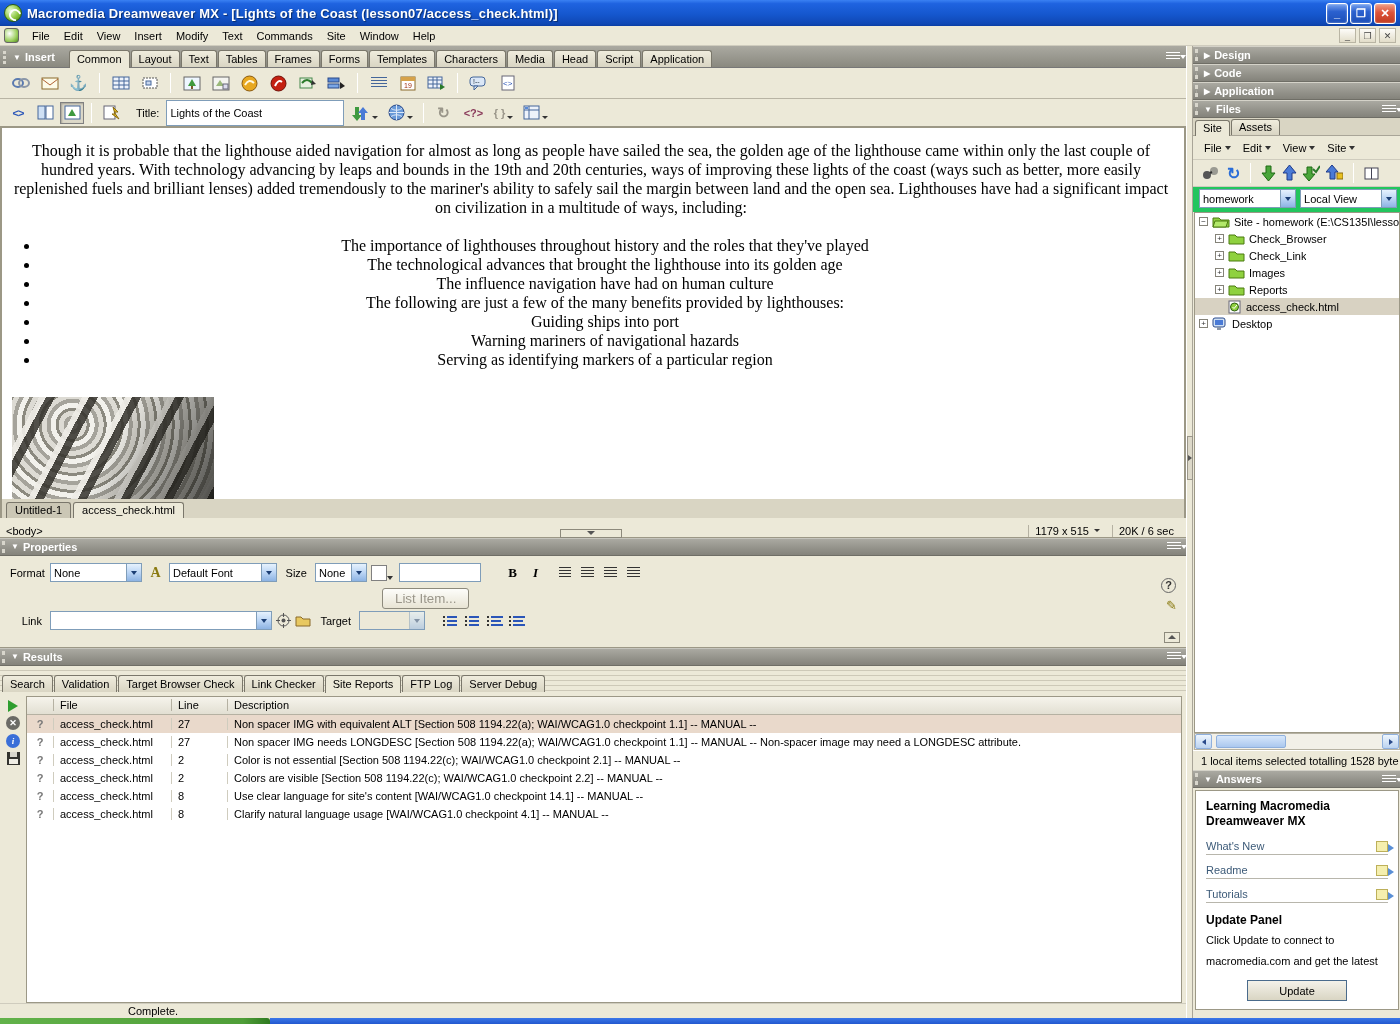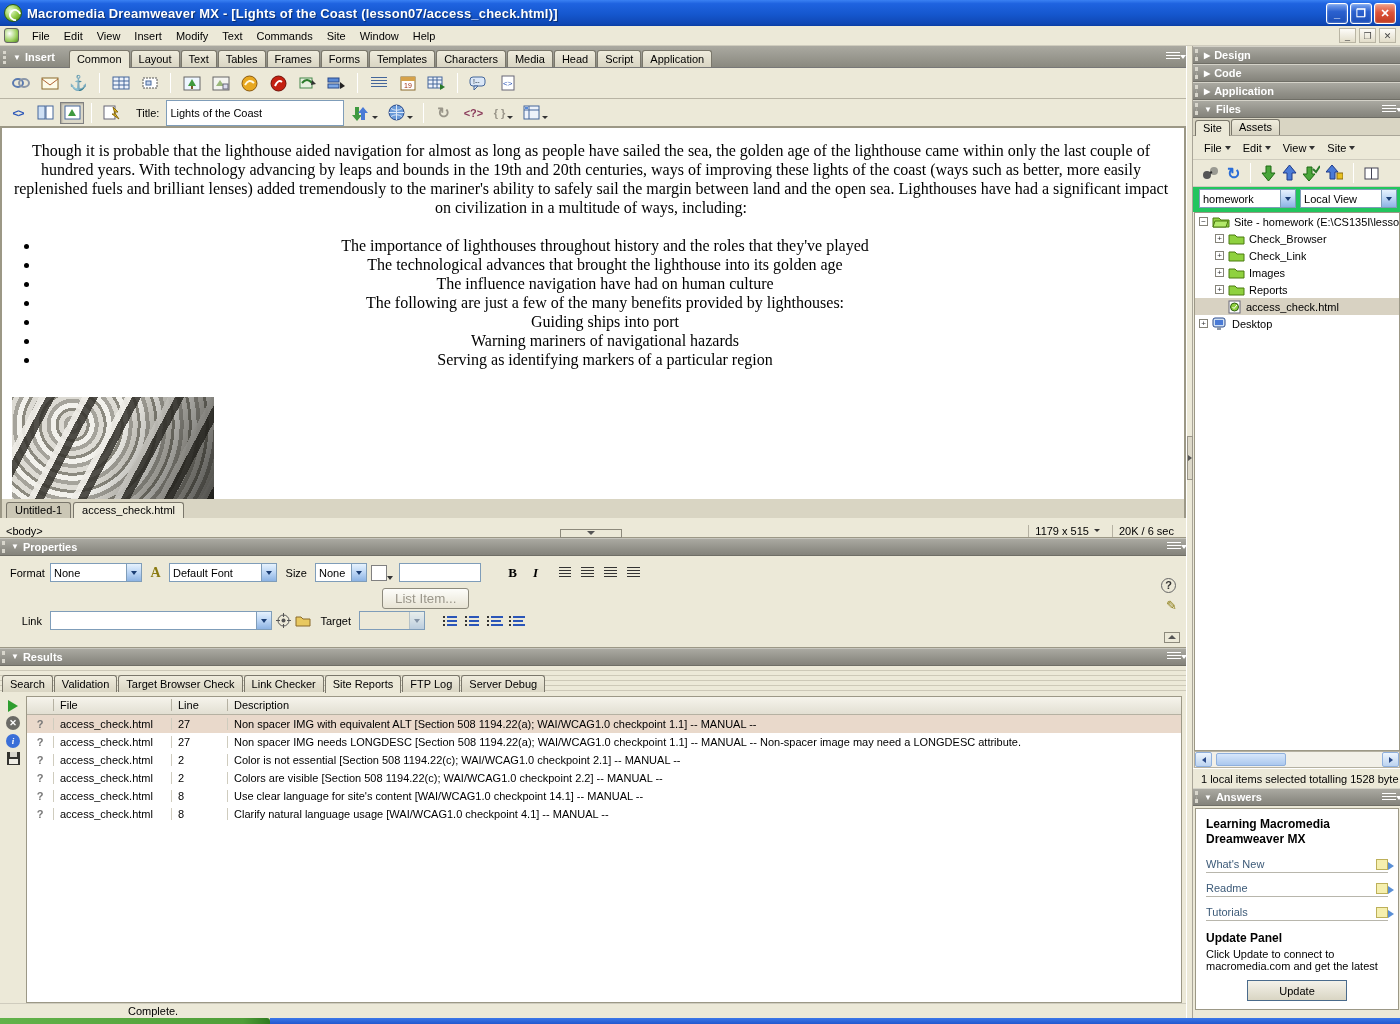--- a/index.html
+++ b/index.html
@@ -167,7 +167,7 @@
   .ans-link .lico { margin-left:auto; width:12px; height:11px; background:#f5efae; border:1px solid #bdb05a; position:relative; }
   .ans-link .lico::after { content:""; position:absolute; right:-7px; top:2px; border-left:6px solid #5a8fd6; border-top:4px solid transparent; border-bottom:4px solid transparent; }
   .ans-sub { font-weight:bold; font-size:12px; margin:10px 0 3px; }
-  .ans-text { line-height:12px; }
+  .ans-text { line-height:21px; }
   .updbtn { display:block; margin:8px auto 0; width:100px; height:21px; background:linear-gradient(#f4f2ea,#d9d5c3); border:1px solid #4a6b8c; font-family:"Liberation Sans",sans-serif; font-size:11px; }
 
   

